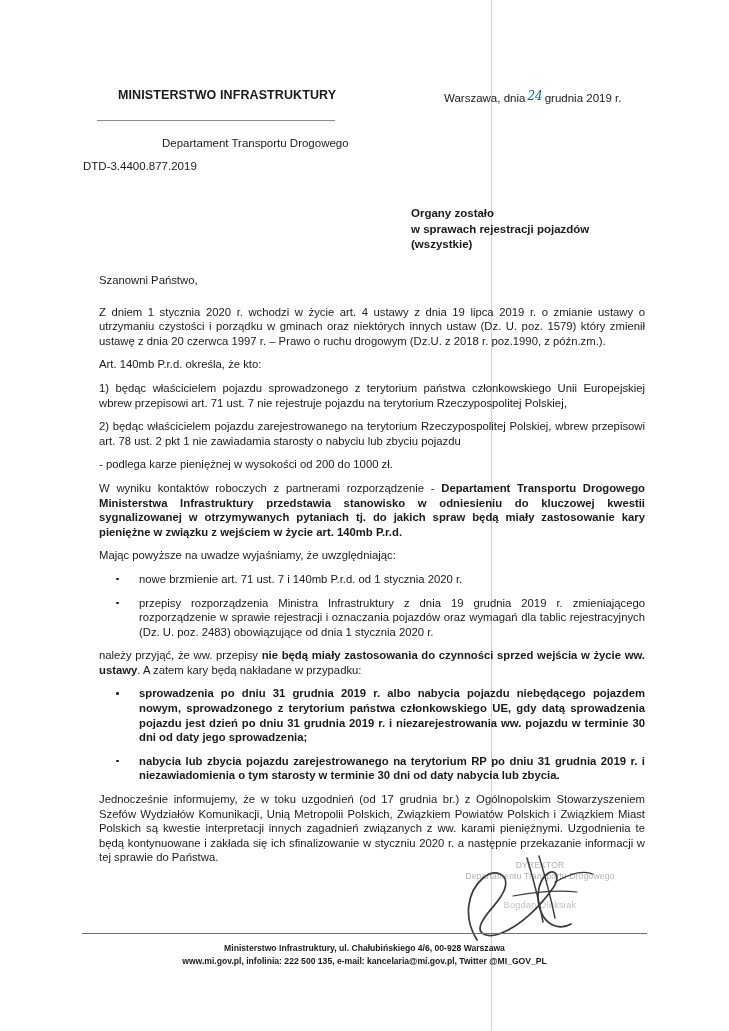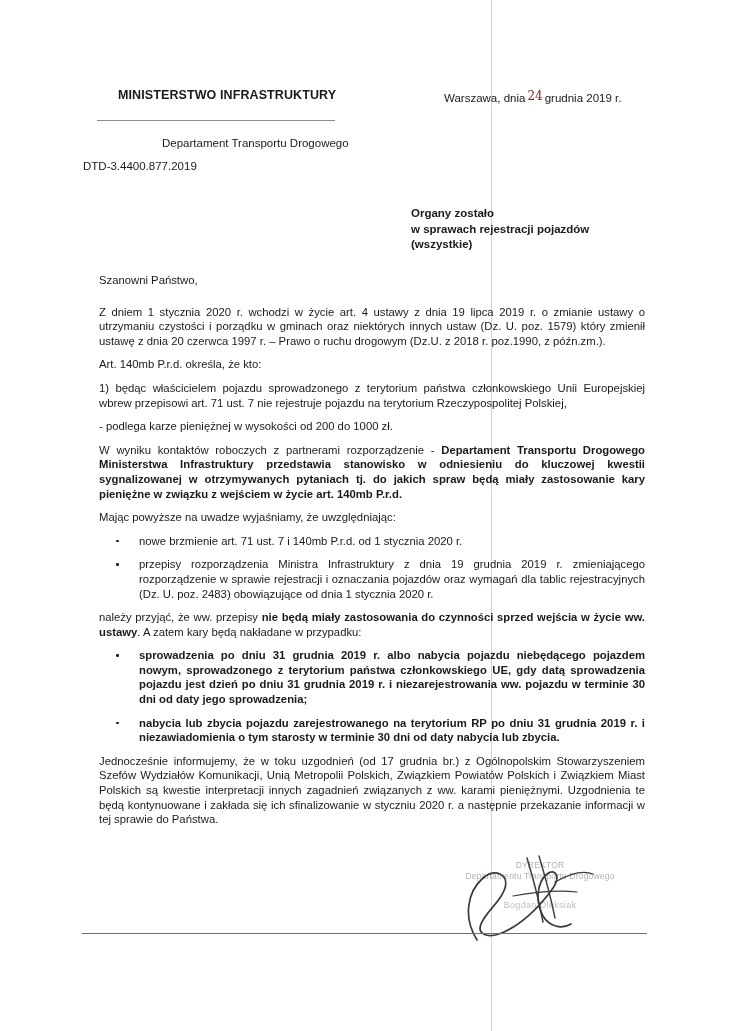--- a/index.html
+++ b/index.html
@@ -59,8 +59,9 @@
   }
   .handwritten-date {
     font-family: "DejaVu Serif", serif;
+    font-style: italic;
     font-size: 12px;
-    color: #7f1d1d;
+    color: #0369a1;
     vertical-align: 2px;
     padding: 0 2px;
   }

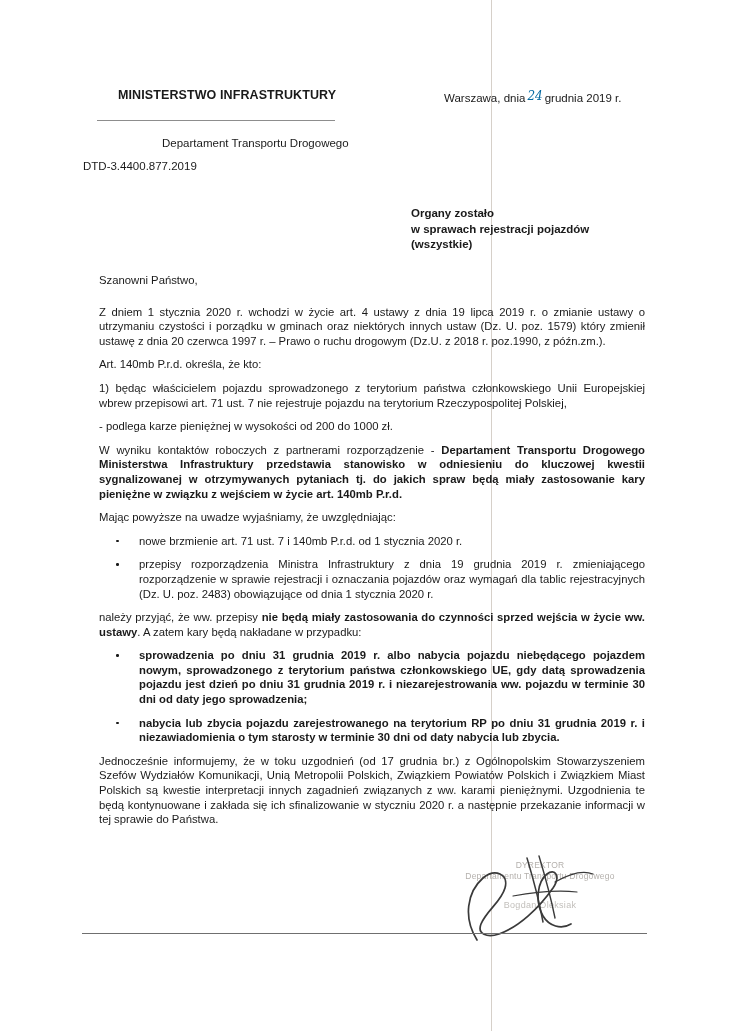--- a/index.html
+++ b/index.html
@@ -229,6 +229,7 @@
     <p>Z dniem 1 stycznia 2020 r. wchodzi w życie art. 4 ustawy z dnia 19 lipca 2019 r. o zmianie ustawy o utrzymaniu czystości i porządku w gminach oraz niektórych innych ustaw (Dz. U. poz. 1579) który zmienił ustawę z dnia 20 czerwca 1997 r. – Prawo o ruchu drogowym (Dz.U. z 2018 r. poz.1990, z późn.zm.).</p>
     <p>Art. 140mb P.r.d. określa, że kto:</p>
     <p>1) będąc właścicielem pojazdu sprowadzonego z terytorium państwa członkowskiego Unii Europejskiej wbrew przepisowi art. 71 ust. 7 nie rejestruje pojazdu na terytorium Rzeczypospolitej Polskiej,</p>
+    <p>2) będąc właścicielem pojazdu zarejestrowanego na terytorium Rzeczypospolitej Polskiej, wbrew przepisowi art. 78 ust. 2 pkt 1 nie zawiadamia starosty o nabyciu lub zbyciu pojazdu</p>
     <p>- podlega karze pieniężnej w wysokości od 200 do 1000 zł.</p>
 
     <p><span>W wyniku kontaktów roboczych z partnerami rozporządzenie - </span><span class="b">Departament Transportu Drogowego Ministerstwa Infrastruktury przedstawia stanowisko w odniesieniu do kluczowej kwestii sygnalizowanej w otrzymywanych pytaniach tj. do jakich spraw będą miały zastosowanie kary pieniężne w związku z wejściem w życie art. 140mb  P.r.d.</span></p>

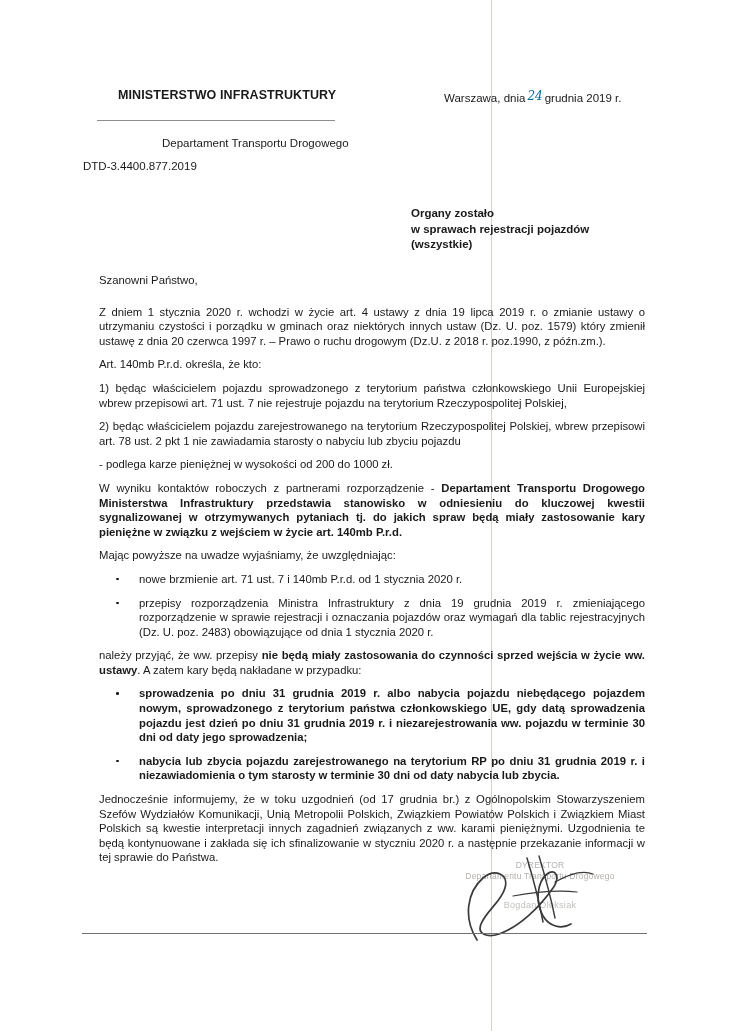--- a/index.html
+++ b/index.html
@@ -267,6 +267,10 @@
   </div>
 
   <div class="rule-footer"></div>
+  <div class="footer">
+    <div>Ministerstwo Infrastruktury, ul. Chałubińskiego 4/6, 00-928 Warszawa</div>
+    <div>www.mi.gov.pl, infolinia: 222 500 135, e-mail: kancelaria@mi.gov.pl, Twitter @MI_GOV_PL</div>
+  </div>
 
 </div>
 

